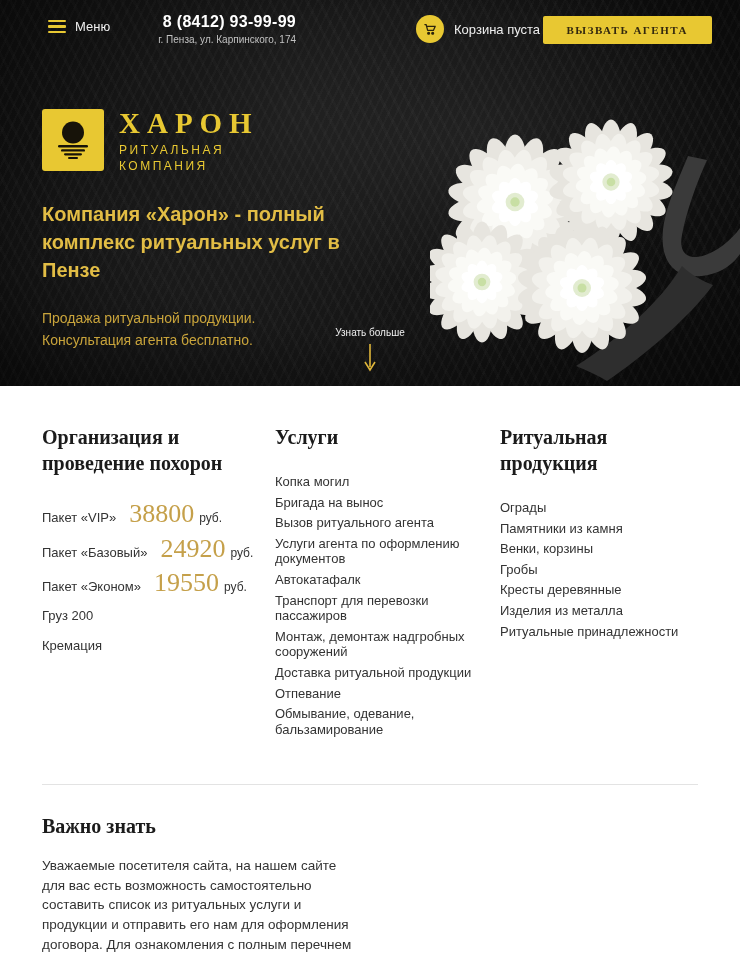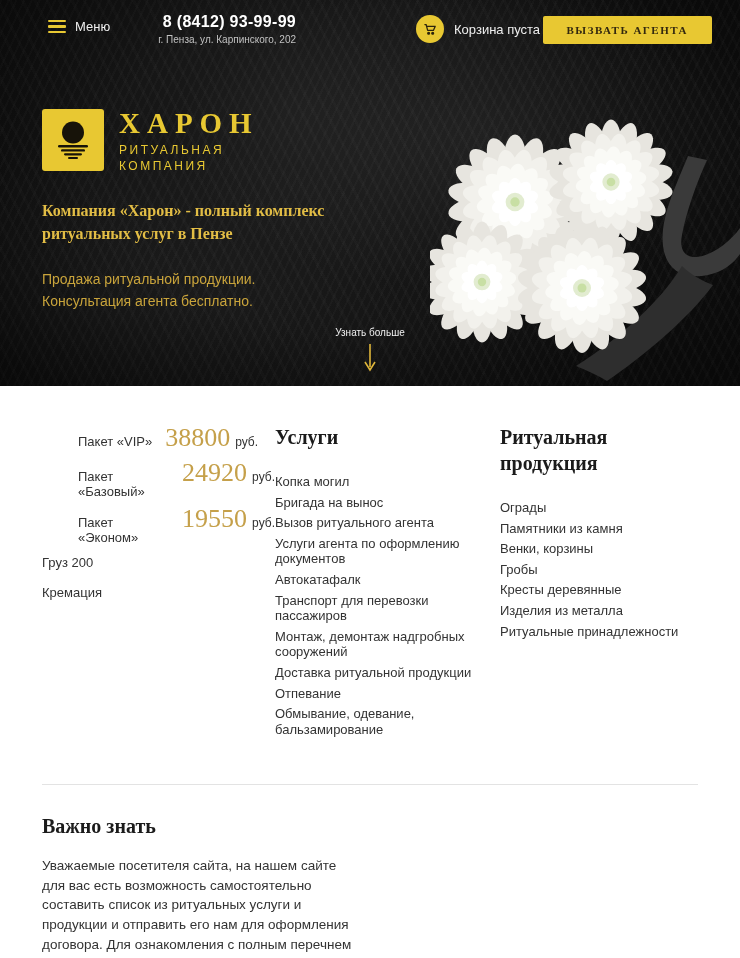--- a/index.html
+++ b/index.html
@@ -100,7 +100,7 @@
       </div>
       <div class="phone-block">
         <div class="phone-number">8 (8412) 93-99-99</div>
-        <div class="phone-address">г. Пенза, ул. Карпинского, 202</div>
+        <div class="phone-address">г. Пенза, ул. Карпинского, 174</div>
       </div>
       <div class="cart">
         <span class="cart-circle">

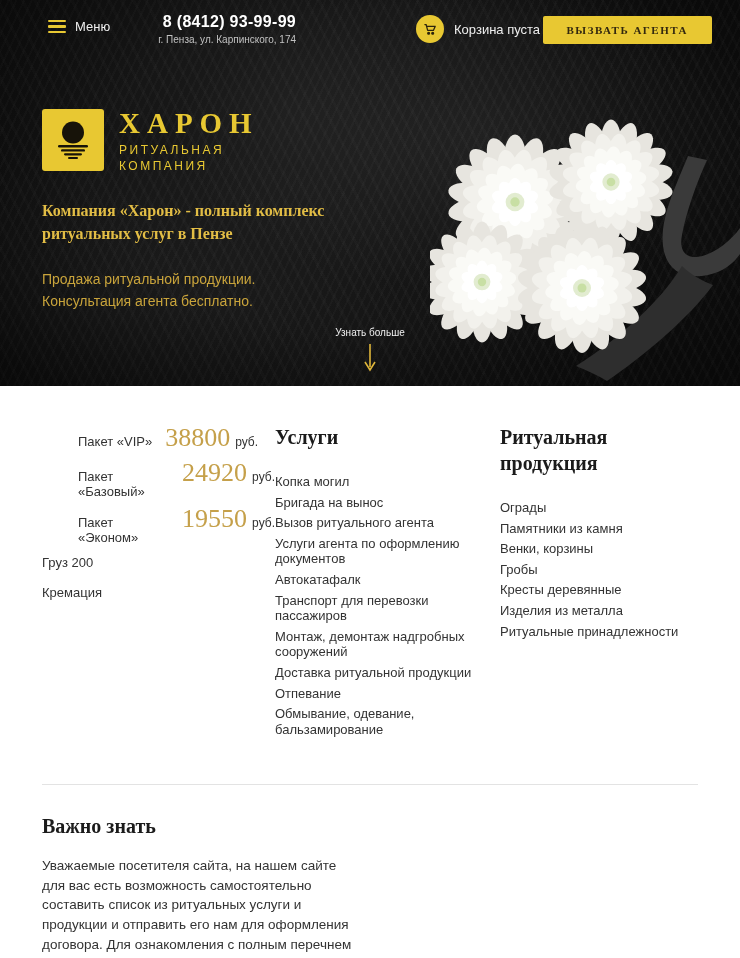--- a/index.html
+++ b/index.html
@@ -52,7 +52,7 @@
 
   .hero-heading{
     position:relative;z-index:3;margin:26px 0 0 42px;width:345px;
-    font-family:Liberation Serif, serif;font-size:16px;font-weight:bold;
+    font-family:Liberation Sans, sans-serif;font-size:20px;font-weight:bold;
     color:var(--hero-text-gold);line-height:1.4;
   }
   .hero-sub{position:relative;z-index:3;margin:24px 0 0 42px;font-size:14px;color:#c9a43b;line-height:1.55;width:300px;}

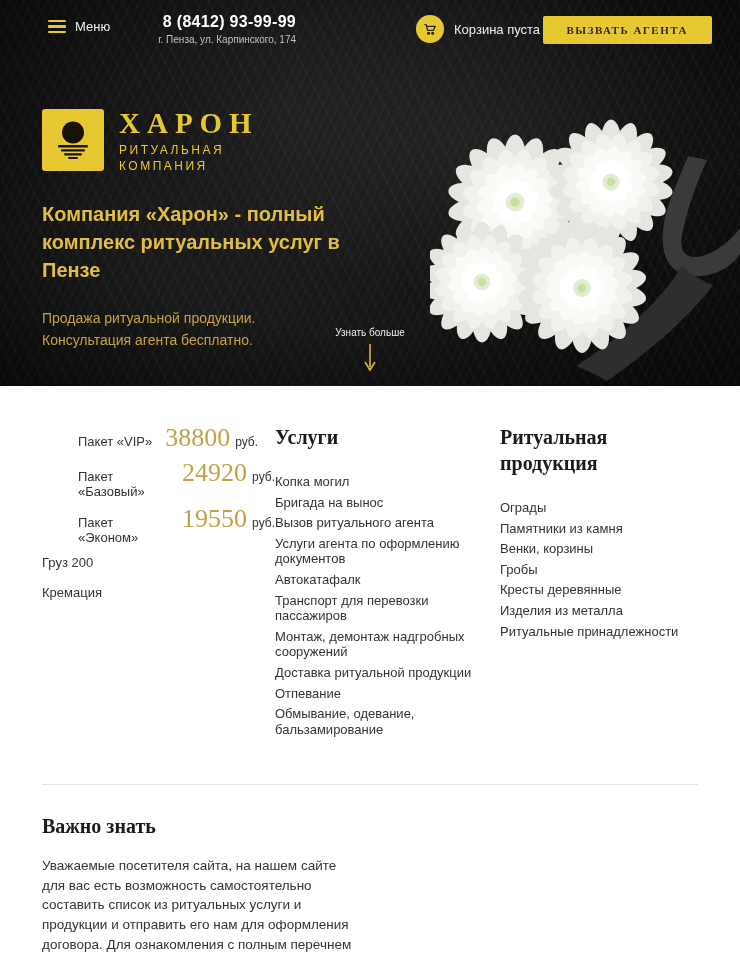--- a/index.html
+++ b/index.html
@@ -409,6 +409,7 @@
   <main class="main">
 
     <section class="col-funerals">
+      <h2>Организация и проведение похорон</h2>
       <div class="pkg-list">
 
           <div class="pkg-row">

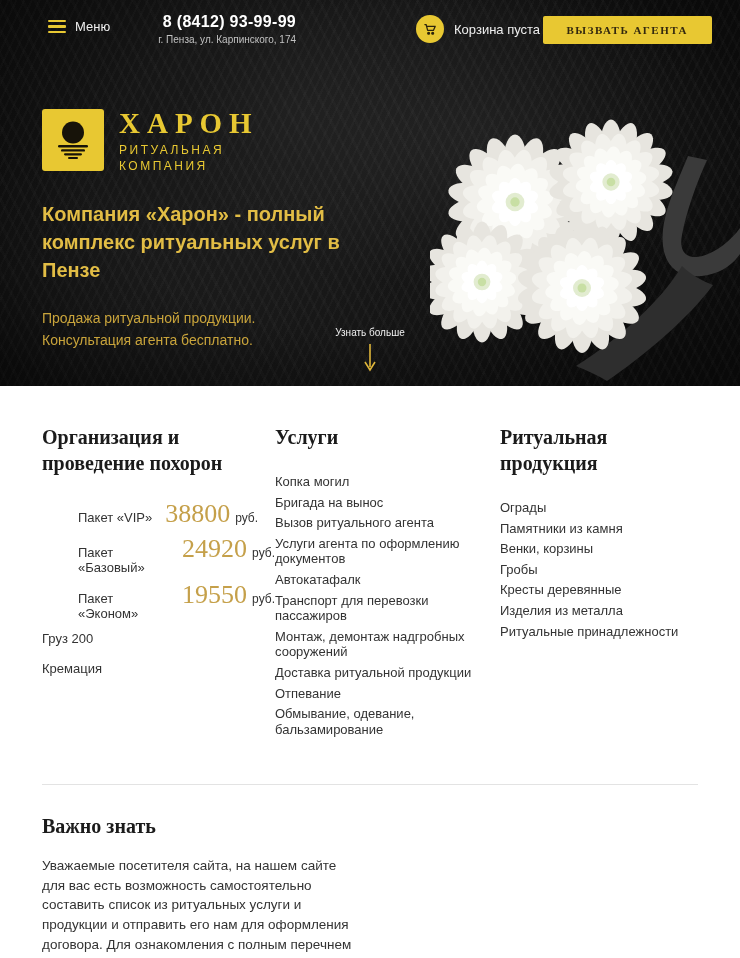--- a/index.html
+++ b/index.html
@@ -72,7 +72,7 @@
   .pkg-price{font-family:"Liberation Serif",serif;font-size:26px;color:var(--gold);margin-left:13px;line-height:1.1;}
   .pkg-cur{font-size:12px;color:#333;margin-left:5px;}
   .simple-item{font-size:13px;color:#333;margin-bottom:15px;cursor:pointer;}
-  .pkg-list{margin-bottom:10px;margin-left:36px;}
+  .pkg-list{margin-bottom:10px;}
   .svc{font-size:13px;color:#333;line-height:1.2;margin-bottom:5px;cursor:pointer;}
 
   .divider{border:none;border-top:1px solid #e3e3e3;margin:18px 42px 0;}

